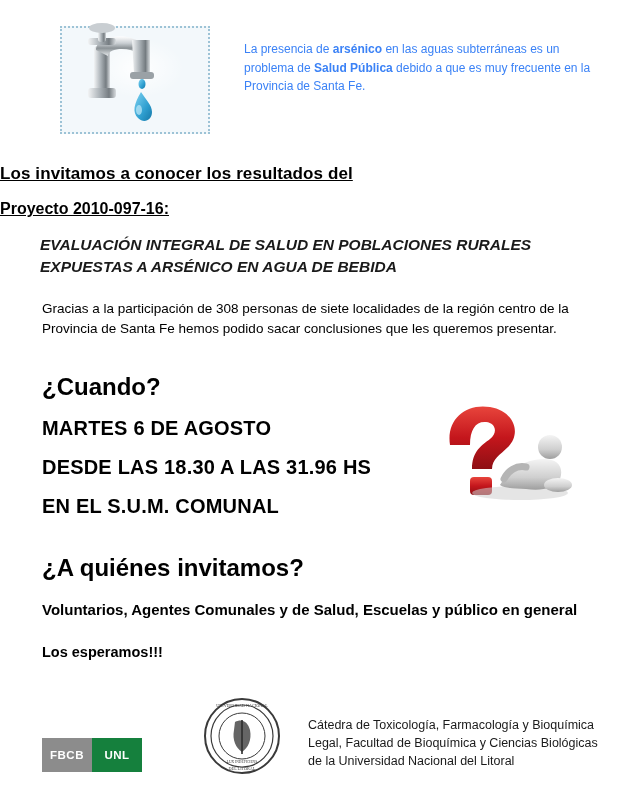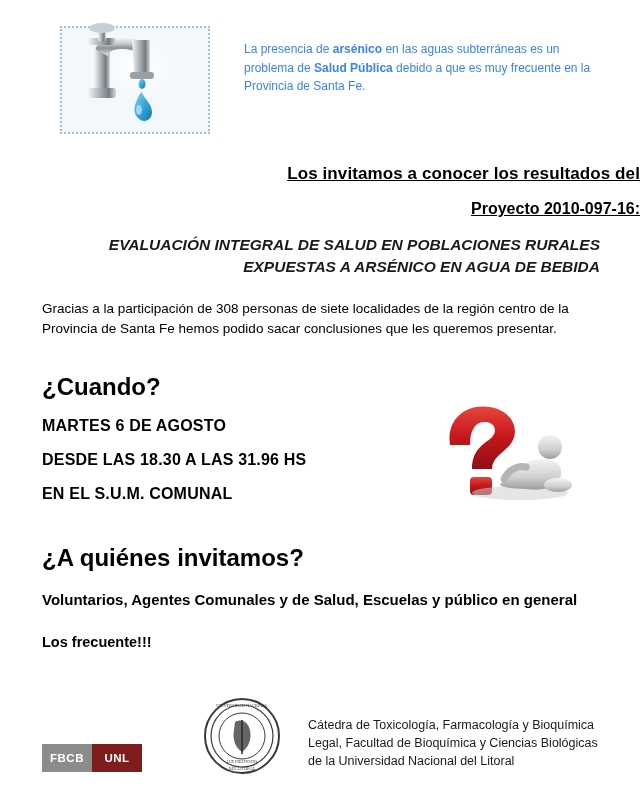--- a/index.html
+++ b/index.html
@@ -58,7 +58,7 @@
 
   
   .invite {
-    text-align: right;
+    text-align: left;
     margin-top: 26px;
   }
   .invite-line1 {

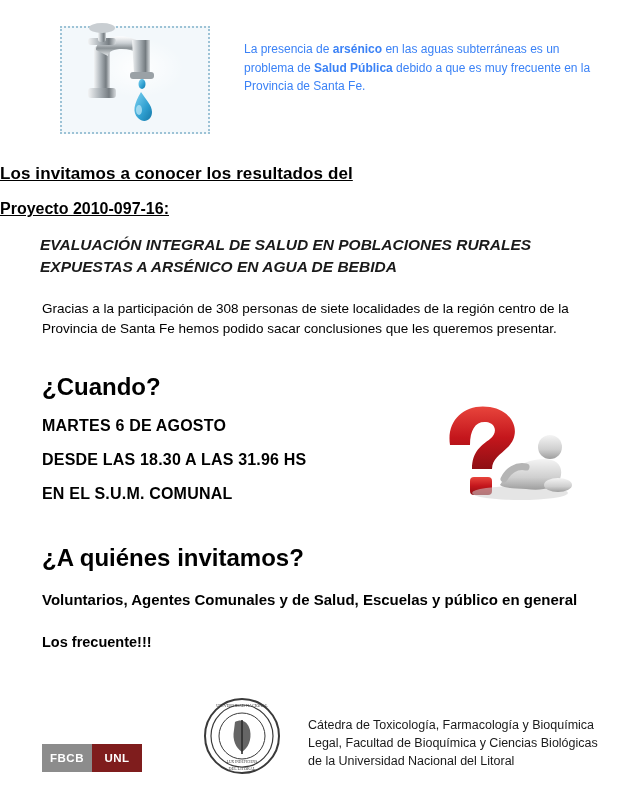--- a/index.html
+++ b/index.html
@@ -104,7 +104,7 @@
     margin-bottom: 16px;
   }
   .when-line {
-    font-size: 16px;
+    font-size: 20px;
     font-weight: bold;
     margin-bottom: 16px;
     letter-spacing: 0.2px;

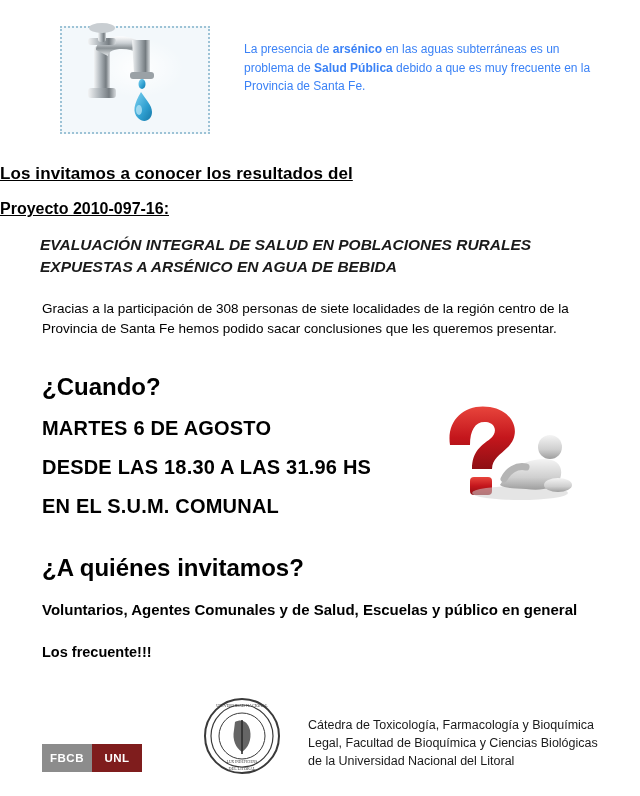--- a/index.html
+++ b/index.html
@@ -280,7 +280,7 @@
 <div class="who-wrap">
   <div class="q-heading">¿A quiénes invitamos?</div>
   <div class="who-body">Voluntarios, Agentes Comunales y de Salud, Escuelas y público en general</div>
-  <div class="esperamos">Los frecuente!!!</div>
+  <div class="esperamos">Los esperamos!!!</div>
 </div>
 
 <div class="footer">

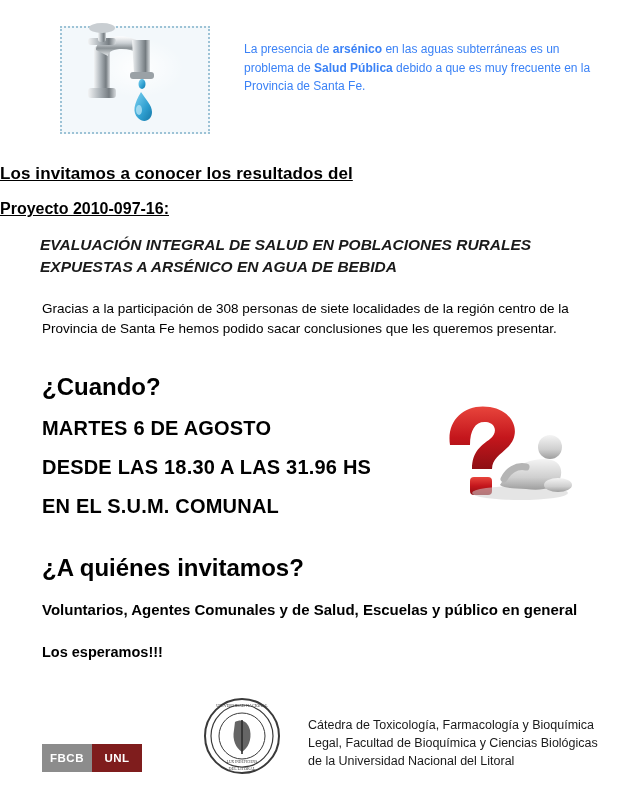--- a/index.html
+++ b/index.html
@@ -147,7 +147,7 @@
   }
   .fbcb-unl {
     display: flex;
-    height: 28px;
+    height: 34px;
     width: 100px;
     flex: 0 0 100px;
     margin-bottom: 6px;

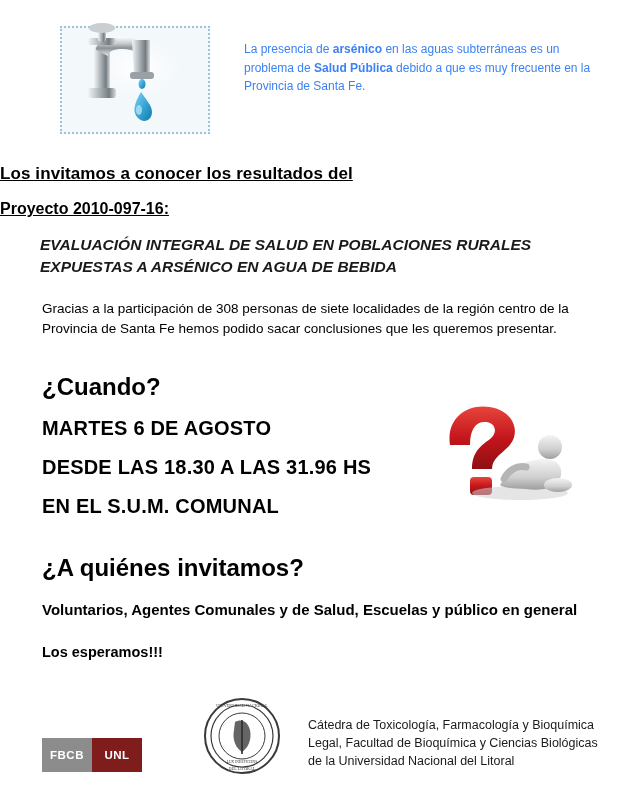--- a/index.html
+++ b/index.html
@@ -163,7 +163,7 @@
     letter-spacing: 0.5px;
   }
   .fbcb-unl .box.light { background: #8c8c8c; }
-  .fbcb-unl .box.dark  { background: #7f1d1d; }
+  .fbcb-unl .box.dark  { background: #15803d; }
 
   .seal {
     margin-left: 60px;

